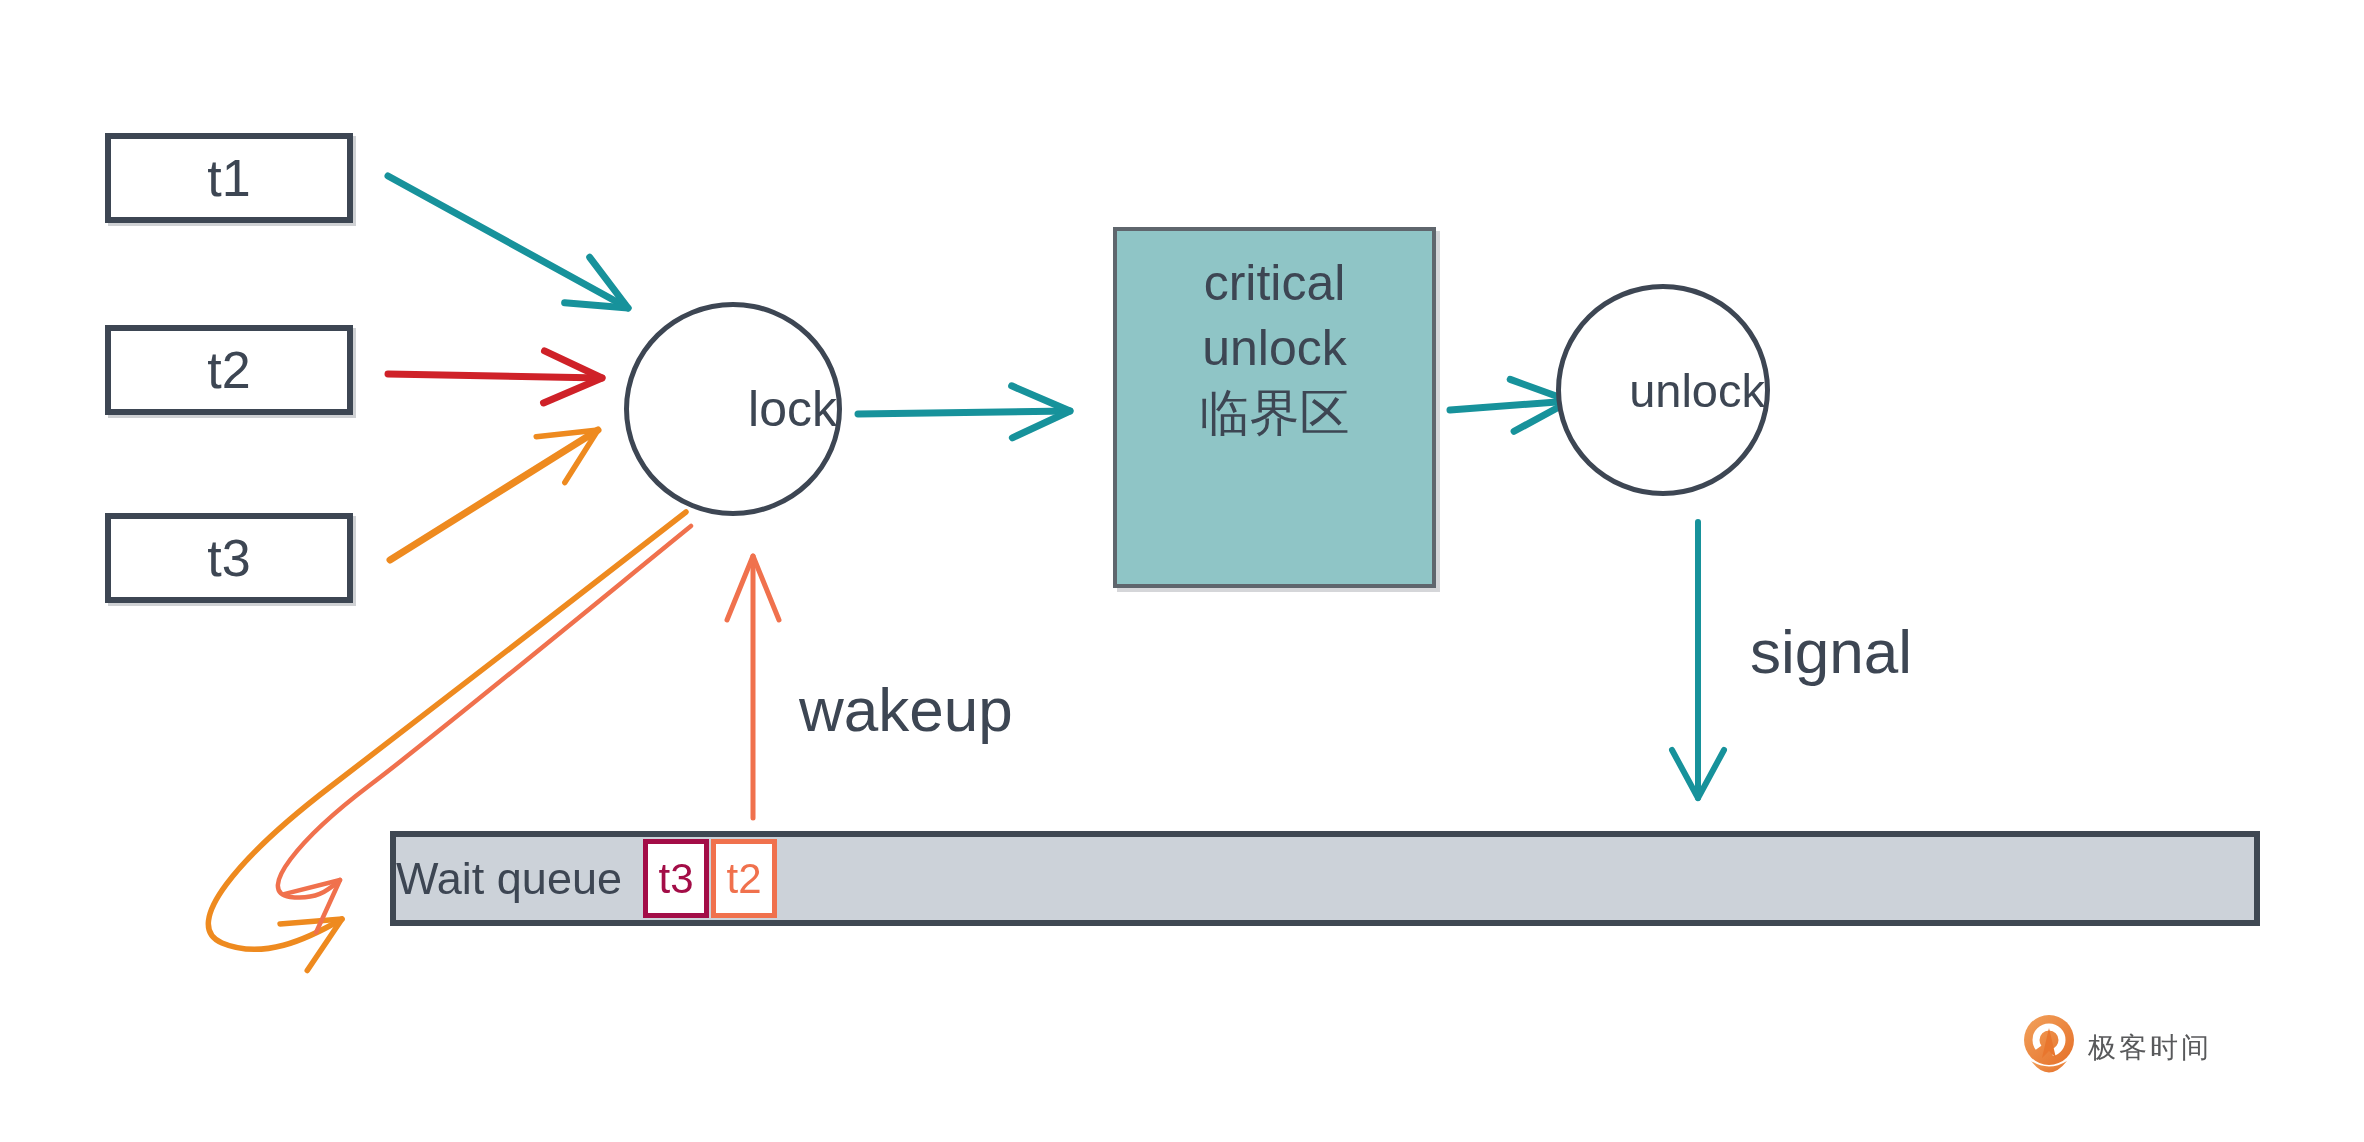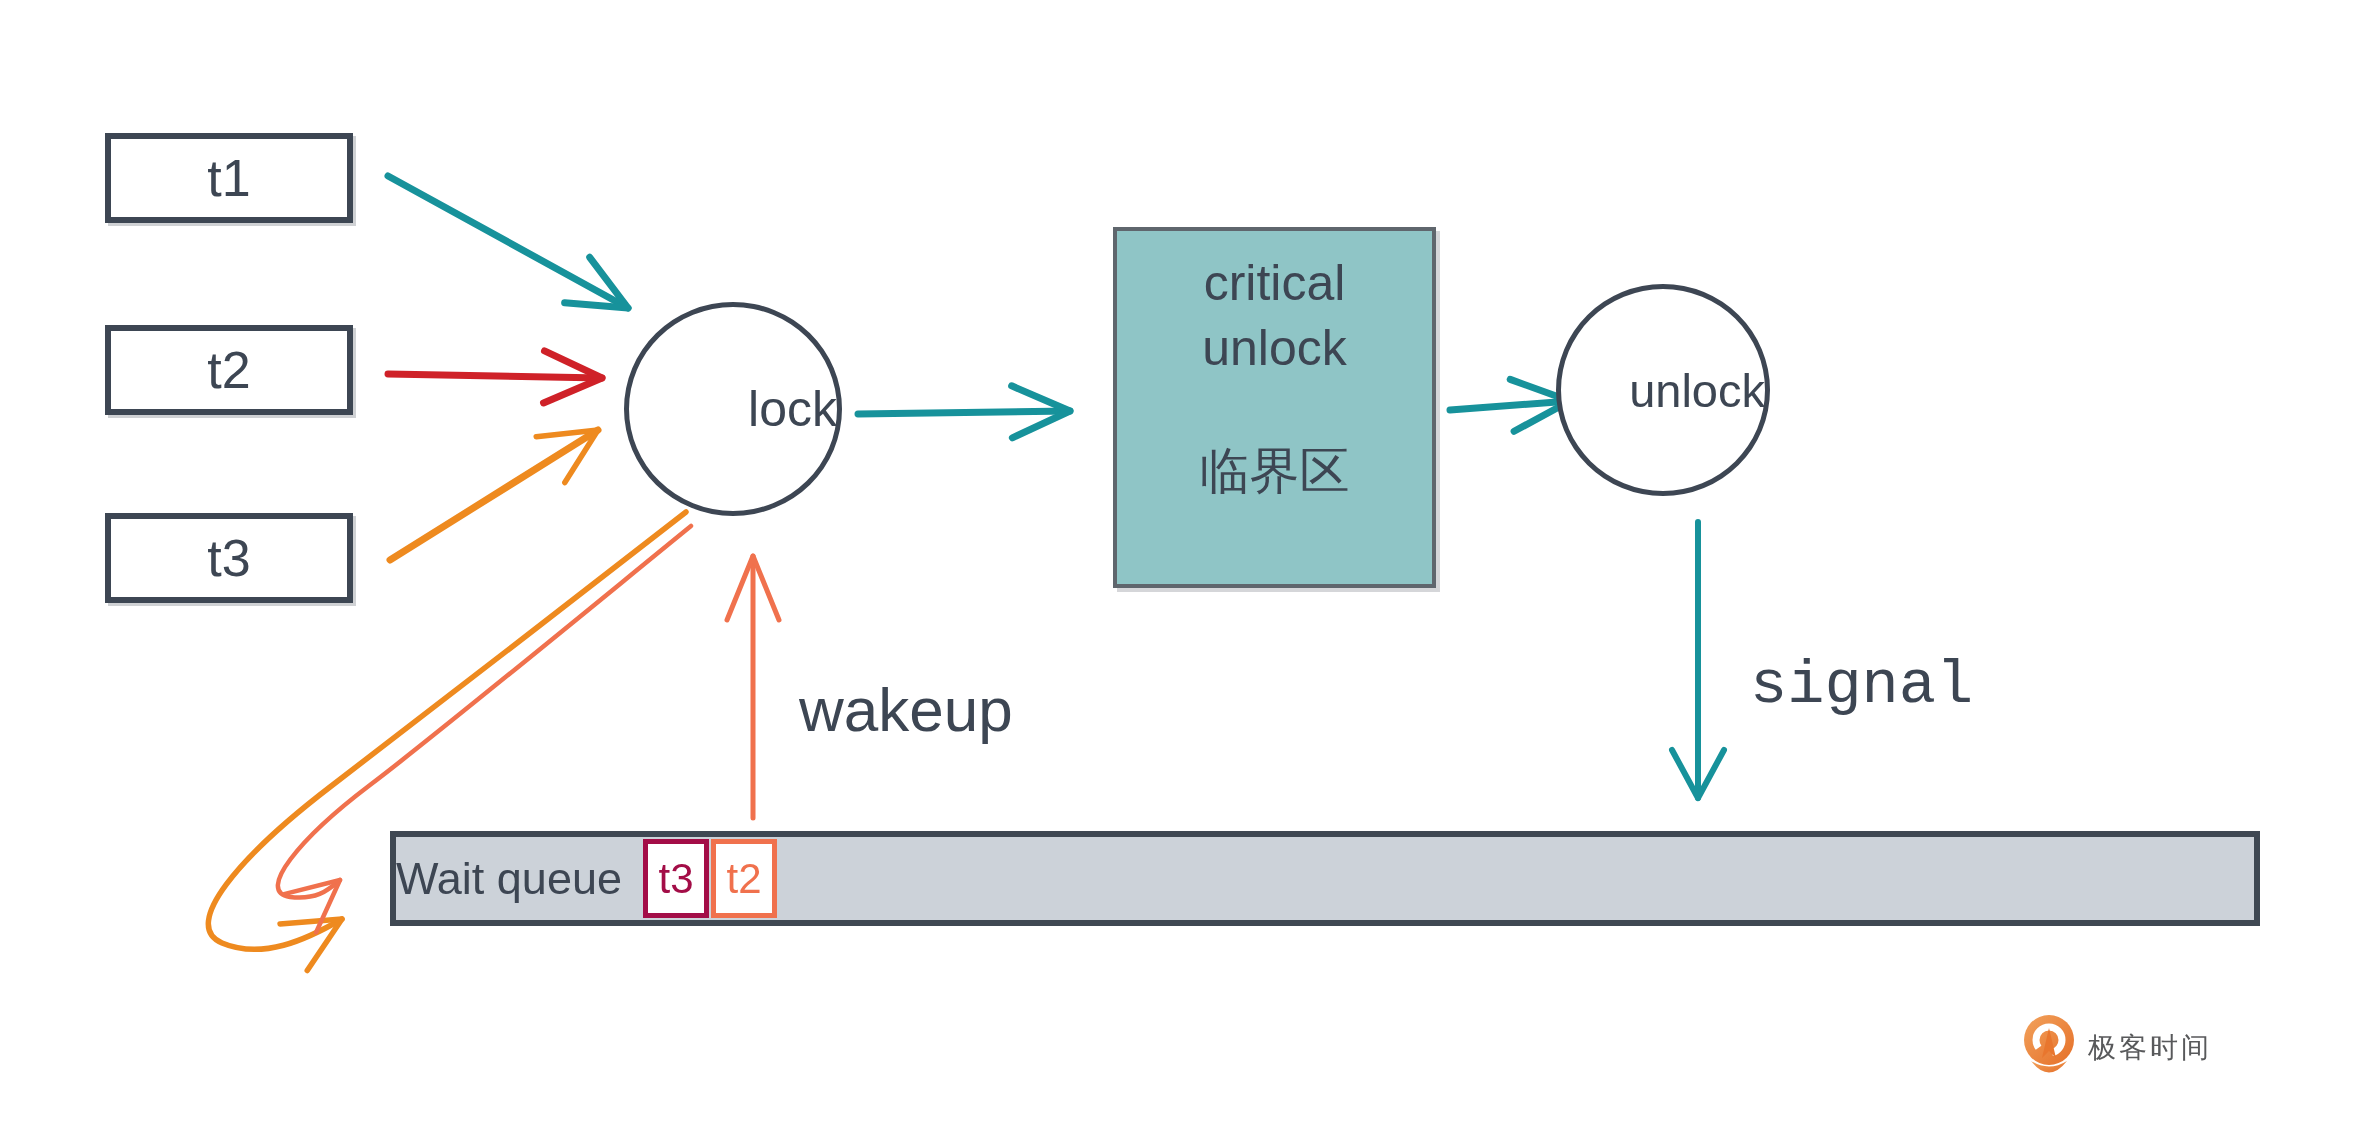--- a/index.html
+++ b/index.html
@@ -27,7 +27,7 @@
     box-sizing:border-box;display:flex;flex-direction:column;align-items:center;
     padding-top:20px;font-size:50px;line-height:65px;
     box-shadow:4px 4px 0 rgba(63,70,83,.22);}
-  .critical .cn{margin-top:58px;}
+  .critical .cn{}
 
   
   .float-label{position:absolute;font-size:62px;white-space:nowrap;margin-left:16px;}

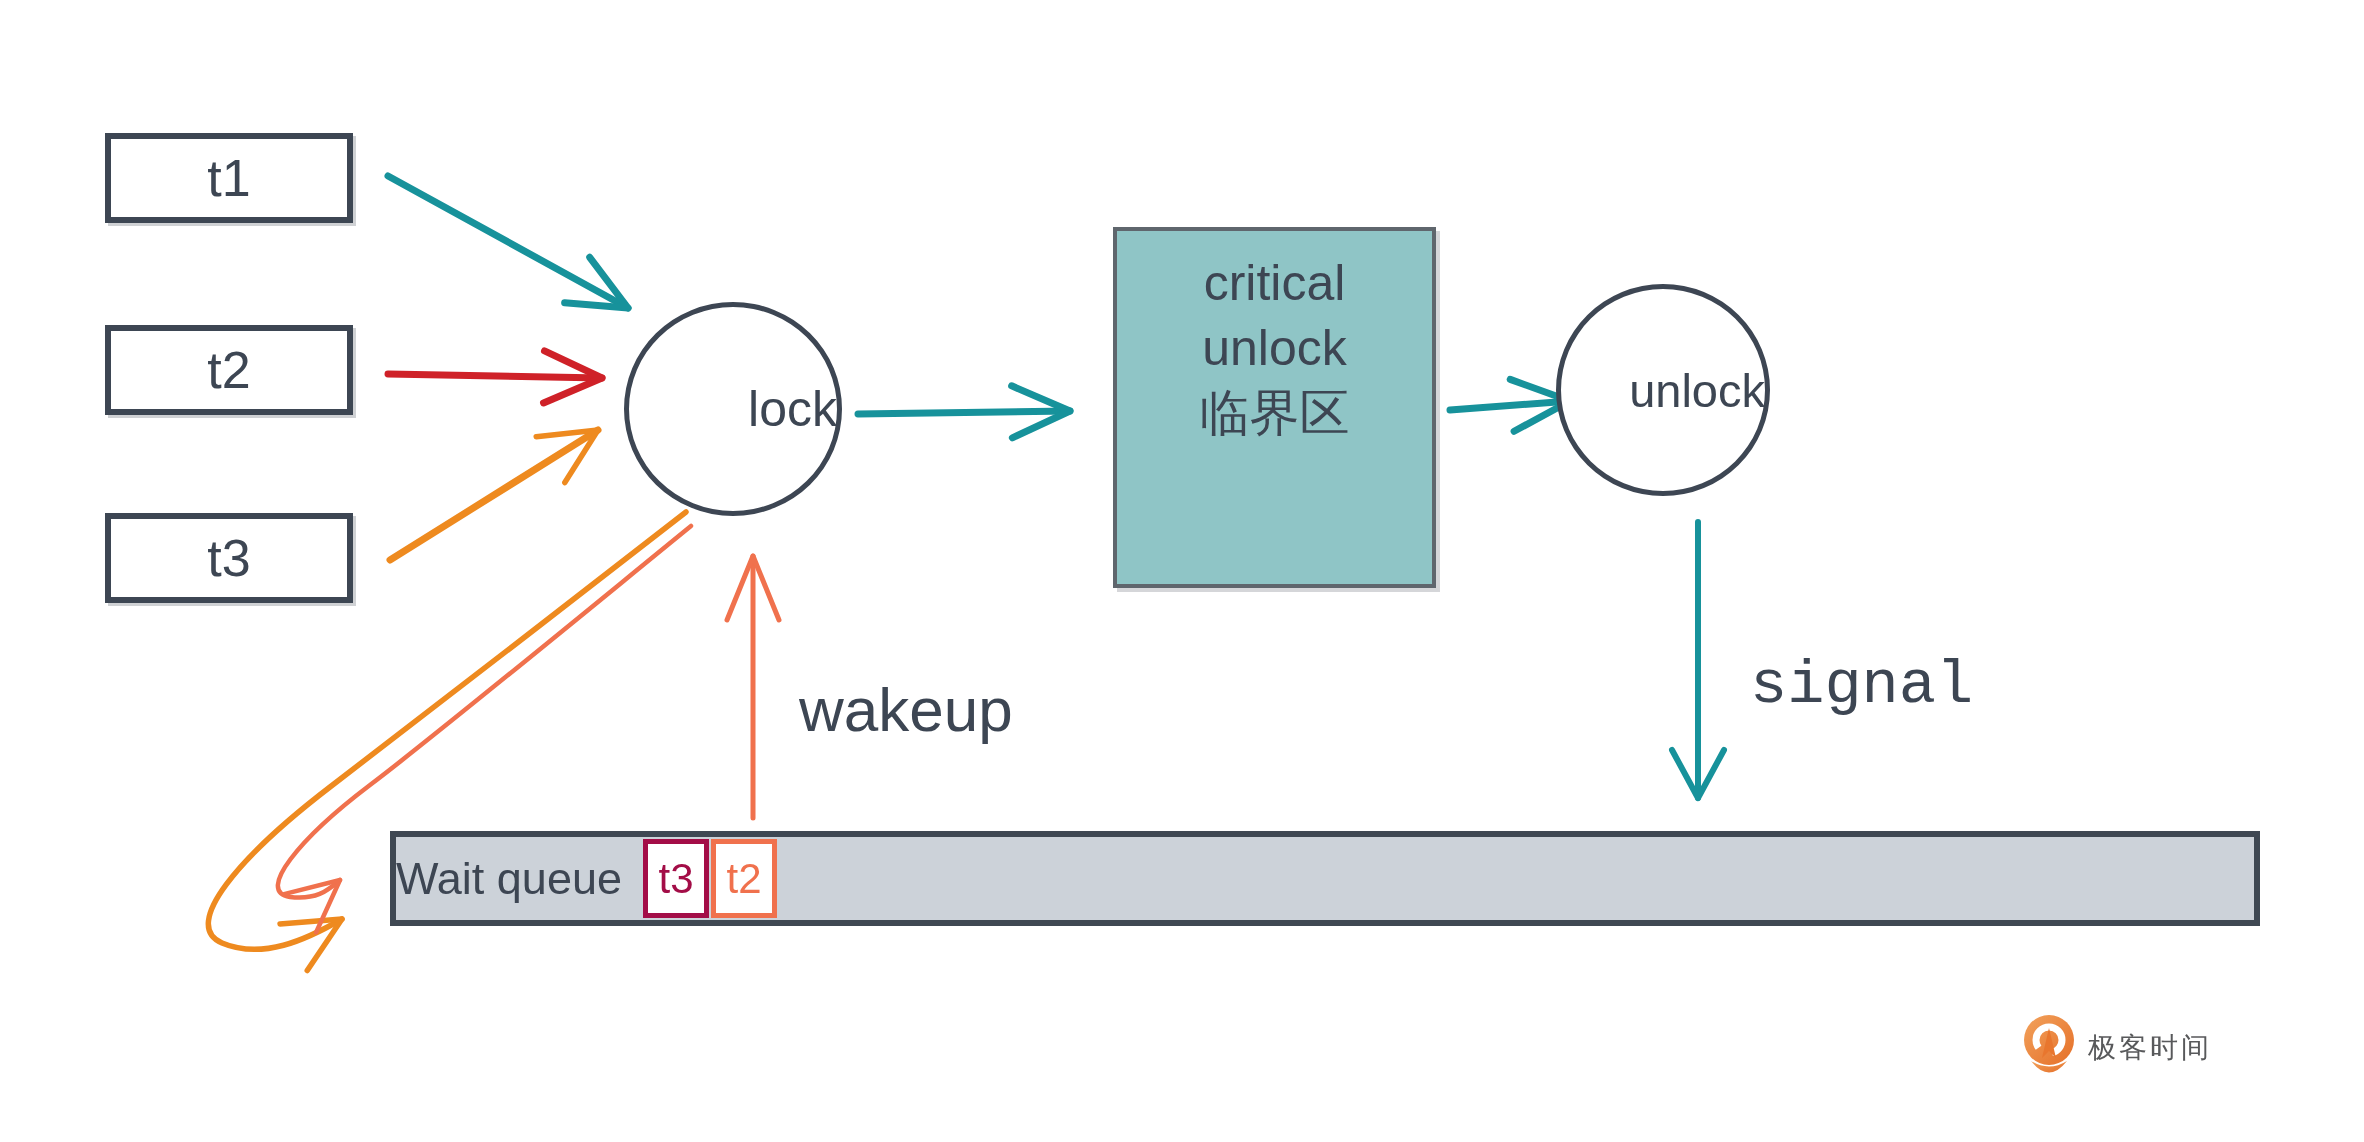--- a/index.html
+++ b/index.html
@@ -31,7 +31,7 @@
 
   
   .float-label{position:absolute;font-size:62px;white-space:nowrap;margin-left:16px;}
-  .signal-label{left:1734px;top:650px;font-family:Liberation Mono, monospace;}
+  .signal-label{left:1734px;top:616px;}
   .wakeup-label{left:783px;top:674px;}
 
   

